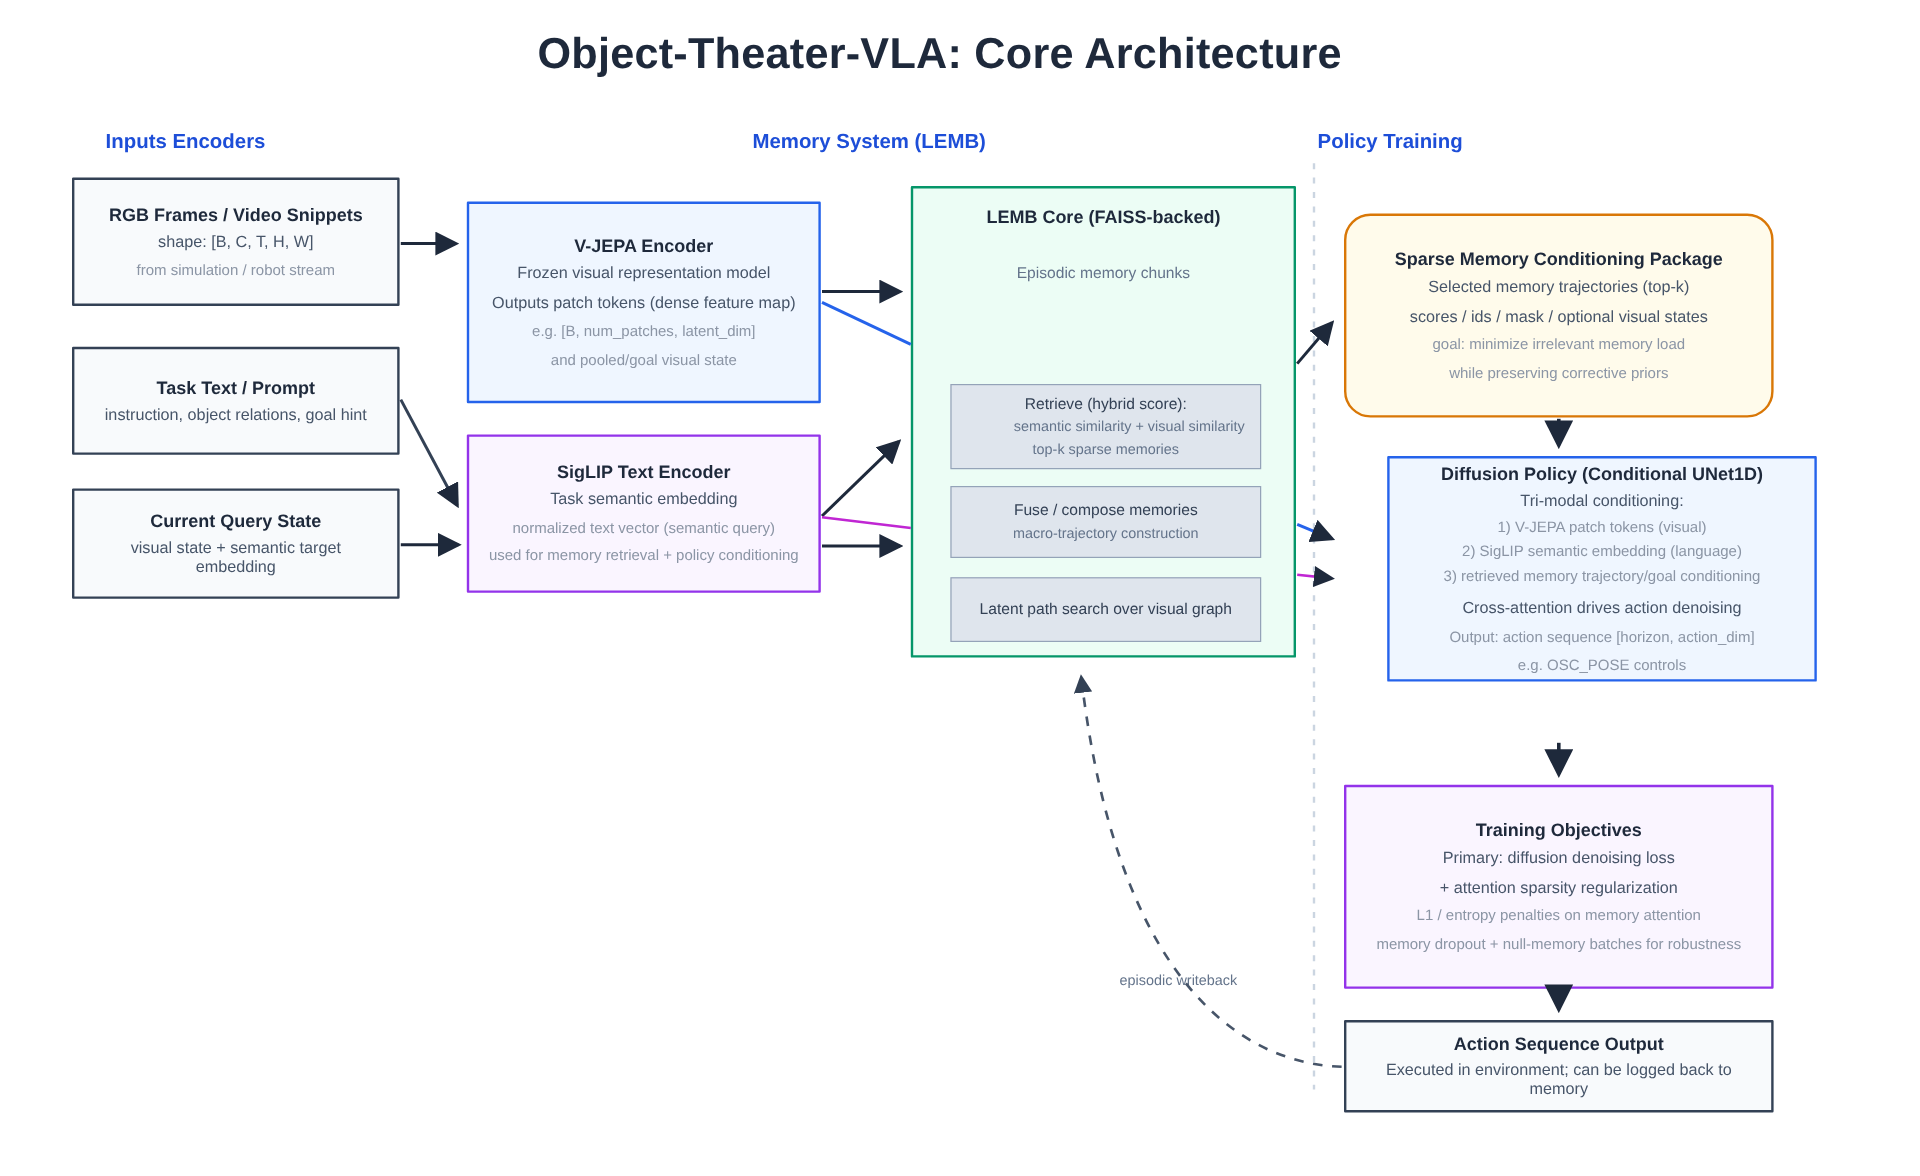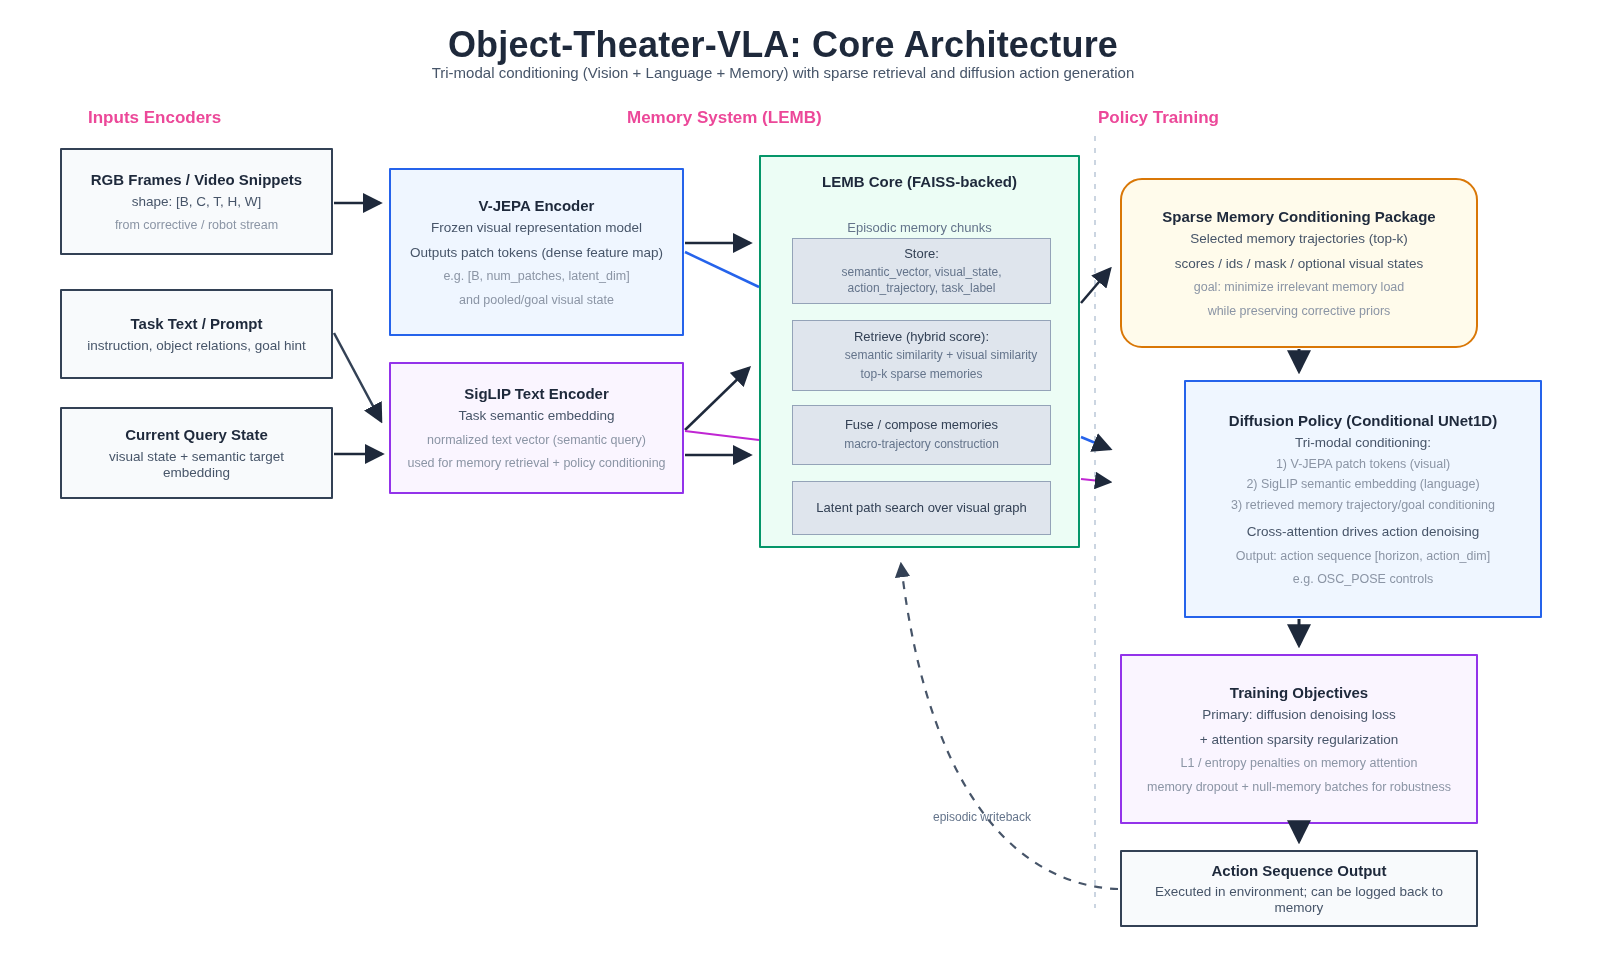--- a/index.html
+++ b/index.html
@@ -28,7 +28,6 @@
 <div class="canvas">
 
   <div class="title">Object-Theater-VLA: Core Architecture</div>
-  <div class="subtitle">Tri-modal conditioning (Vision + Language + Memory) with sparse retrieval and diffusion action generation</div>
 
   <div class="section-label" style="left:88px;top:108px;">Inputs Encoders</div>
   <div class="section-label" style="left:627px;top:108px;">Memory System (LEMB)</div>

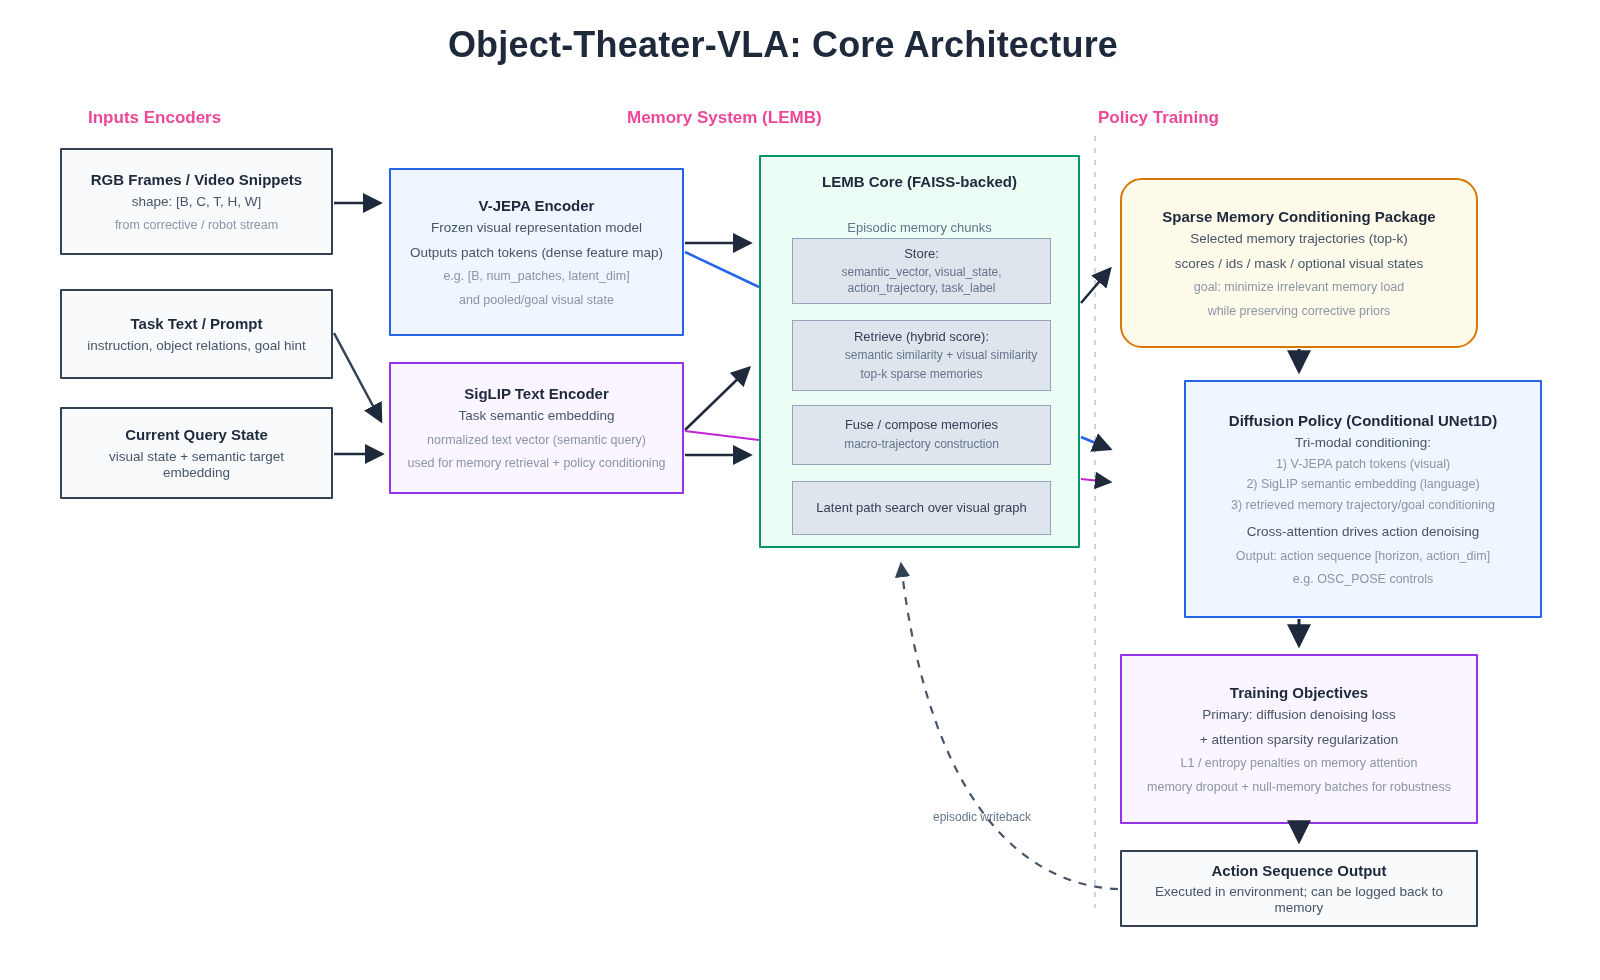--- a/index.html
+++ b/index.html
@@ -6,7 +6,7 @@
   .canvas{position:relative;width:1600px;height:980px;background:#ffffff;overflow:hidden;}
   .title{position:absolute;left:0;top:24px;width:1566px;text-align:center;font-size:36px;font-weight:bold;color:#1e293b;letter-spacing:.2px;}
   .subtitle{position:absolute;left:0;top:64px;width:1566px;text-align:center;font-size:15px;color:#475569;}
-  .section-label{position:absolute;font-size:17px;font-weight:bold;color:#ec4899;}
+  .section-label{position:absolute;font-size:17px;font-weight:bold;color:#1d4ed8;}
   .node{position:absolute;box-sizing:border-box;display:flex;flex-direction:column;align-items:center;justify-content:center;text-align:center;border:2px solid #334155;background:#f8fafc;border-radius:1px;padding:8px 14px;}
   .bt{font-size:15px;font-weight:bold;color:#1e293b;margin-bottom:4px;}
   .l1{font-size:13.5px;color:#475569;margin-top:9px;line-height:1.15;}

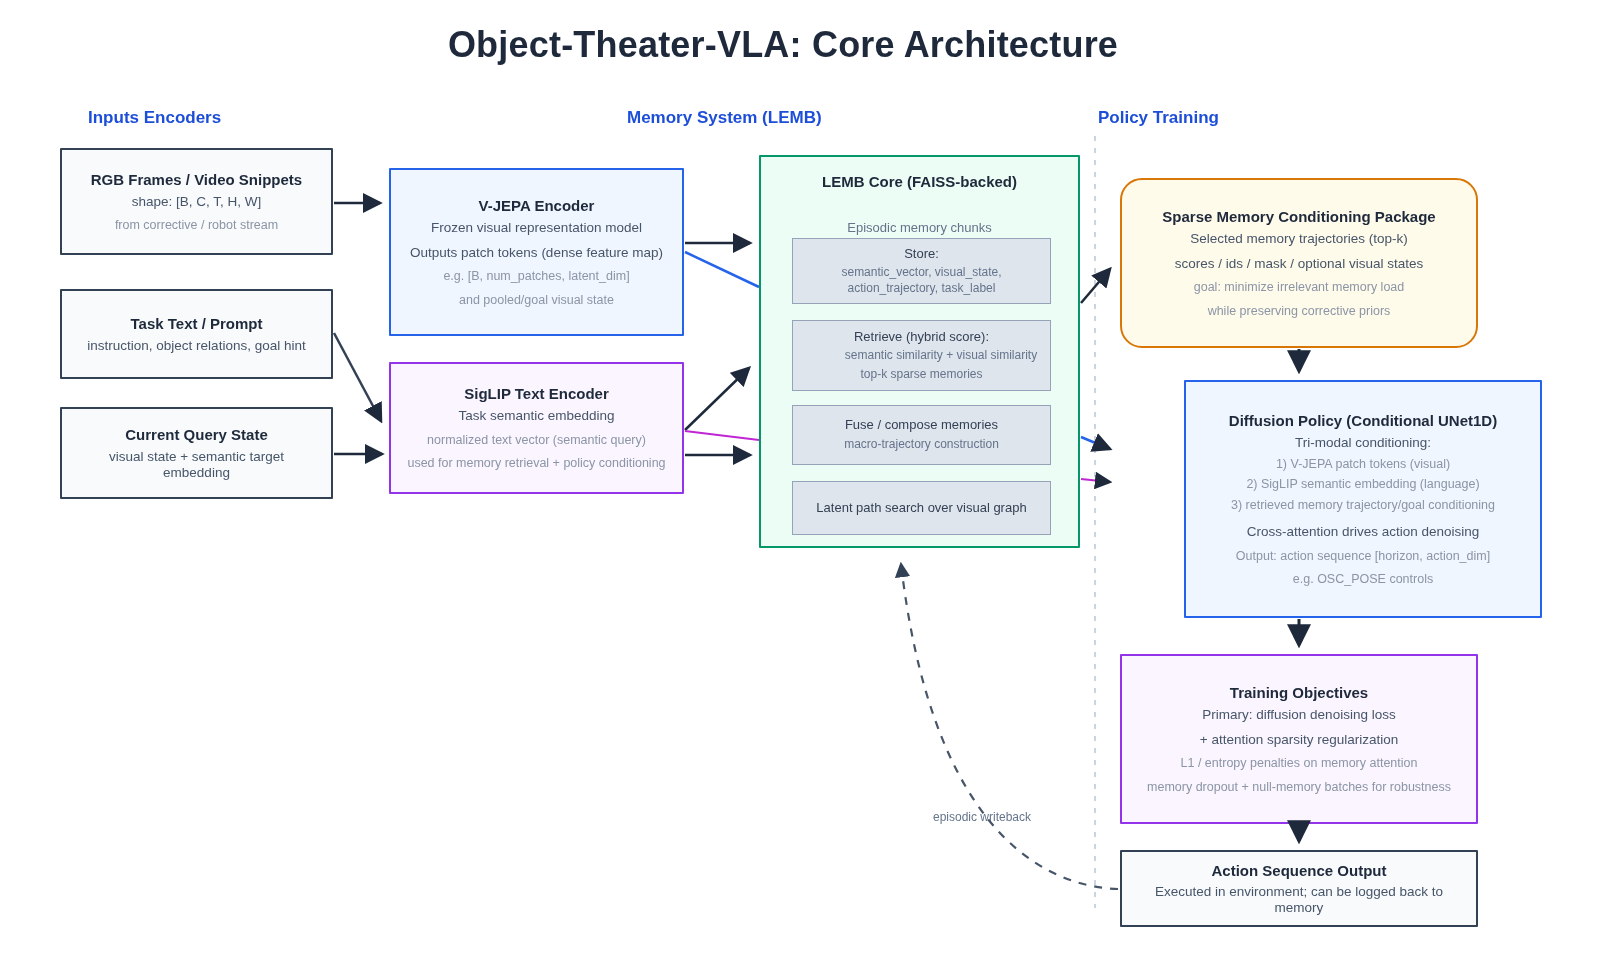--- a/index.html
+++ b/index.html
@@ -36,7 +36,7 @@
   <div class="node" style="left:60px;top:148px;width:273px;height:107px;">
     <div class="bt">RGB Frames / Video Snippets</div>
     <div class="l1" style="margin-top:2px;">shape: [B, C, T, H, W]</div>
-    <div class="l2">from corrective / robot stream</div>
+    <div class="l2">from simulation / robot stream</div>
   </div>
 
   <div class="node" style="left:60px;top:289px;width:273px;height:90px;">

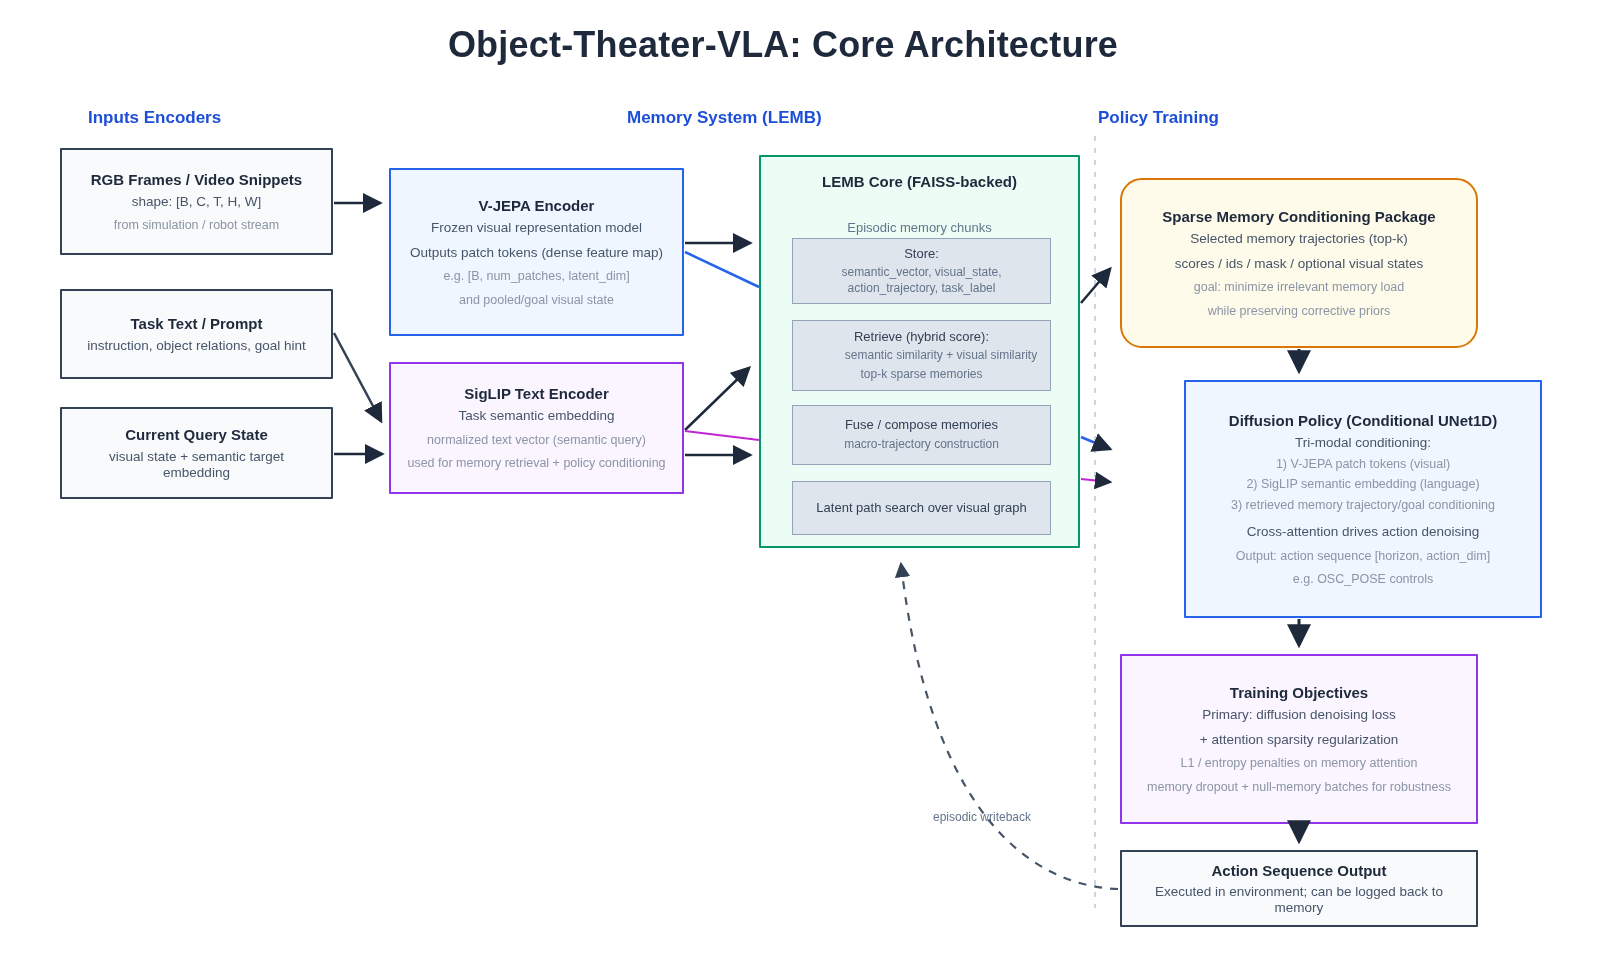--- a/index.html
+++ b/index.html
@@ -68,10 +68,6 @@
     <div class="bt">LEMB Core (FAISS-backed)</div>
     <div class="lemb-sub">Episodic memory chunks</div>
 
-    <div class="inner" style="top:81px;height:66px;">
-      <div class="it">Store:</div>
-      <div class="is" style="margin-top:4px;">semantic_vector, visual_state, action_trajectory, task_label</div>
-    </div>
 
     <div class="inner" style="top:163px;height:71px;">
       <div class="it">Retrieve (hybrid score):</div>

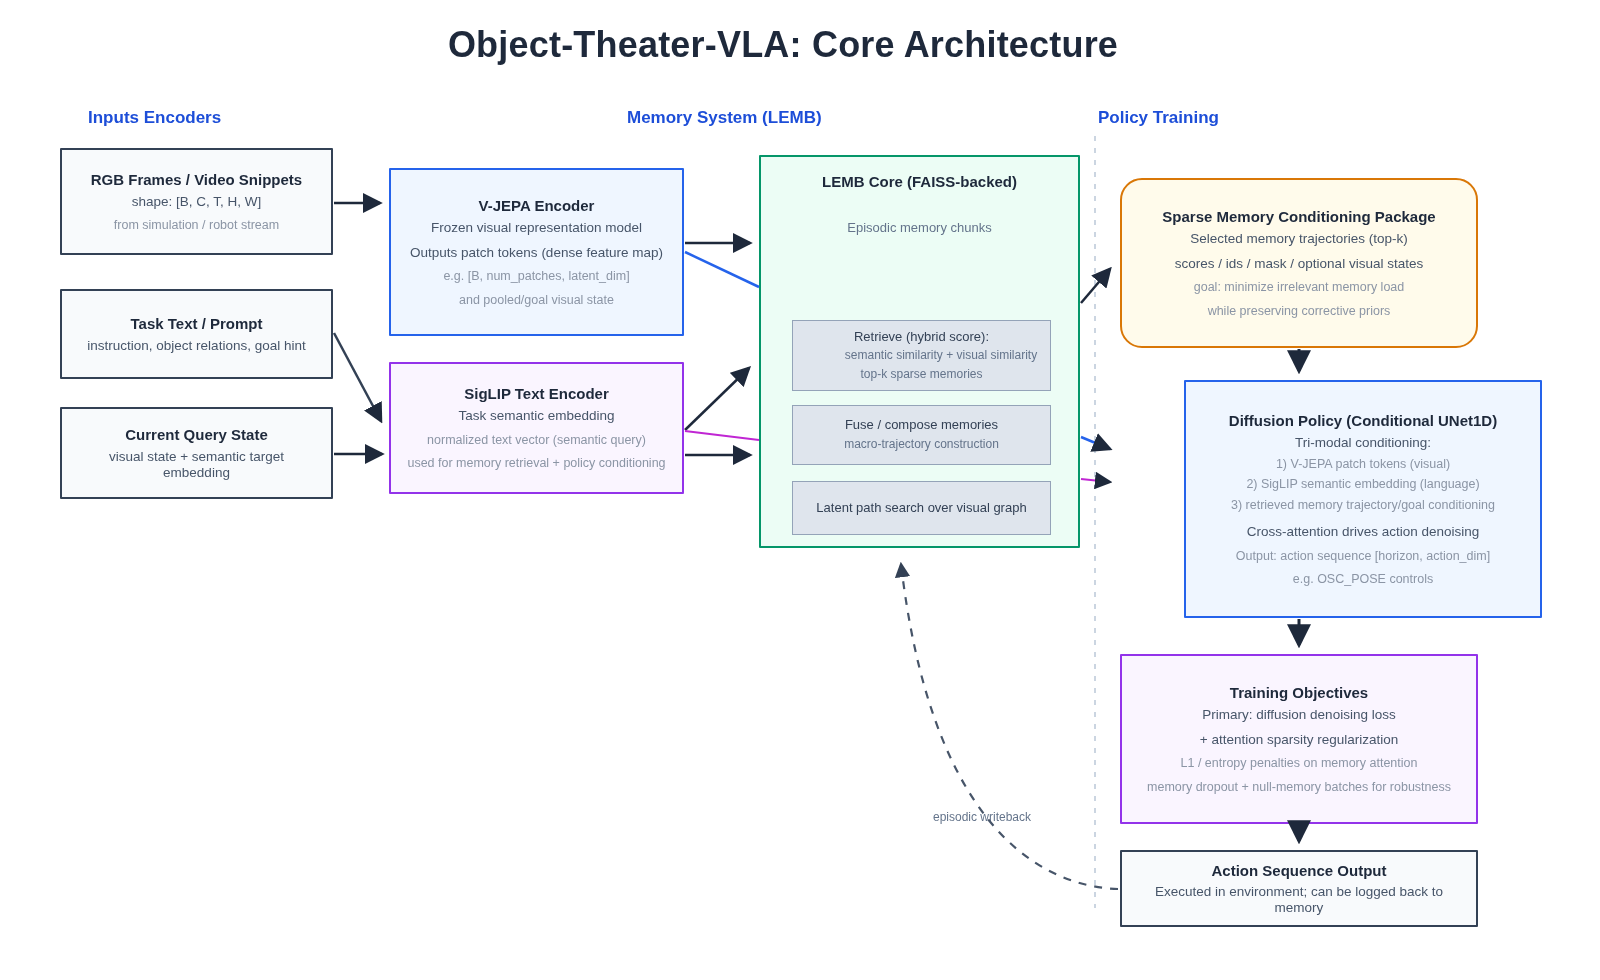--- a/index.html
+++ b/index.html
@@ -93,7 +93,7 @@
     <div class="l2">while preserving corrective priors</div>
   </div>
 
-  <div class="node blue-node" style="left:1184px;top:380px;width:358px;height:238px;">
+  <div class="node blue-node" style="left:1156px;top:380px;width:358px;height:188px;">
     <div class="bt">Diffusion Policy (Conditional UNet1D)</div>
     <div class="l1" style="margin-top:2px;">Tri-modal conditioning:</div>
     <div class="l2" style="margin-top:7px;">1) V-JEPA patch tokens (visual)</div>

